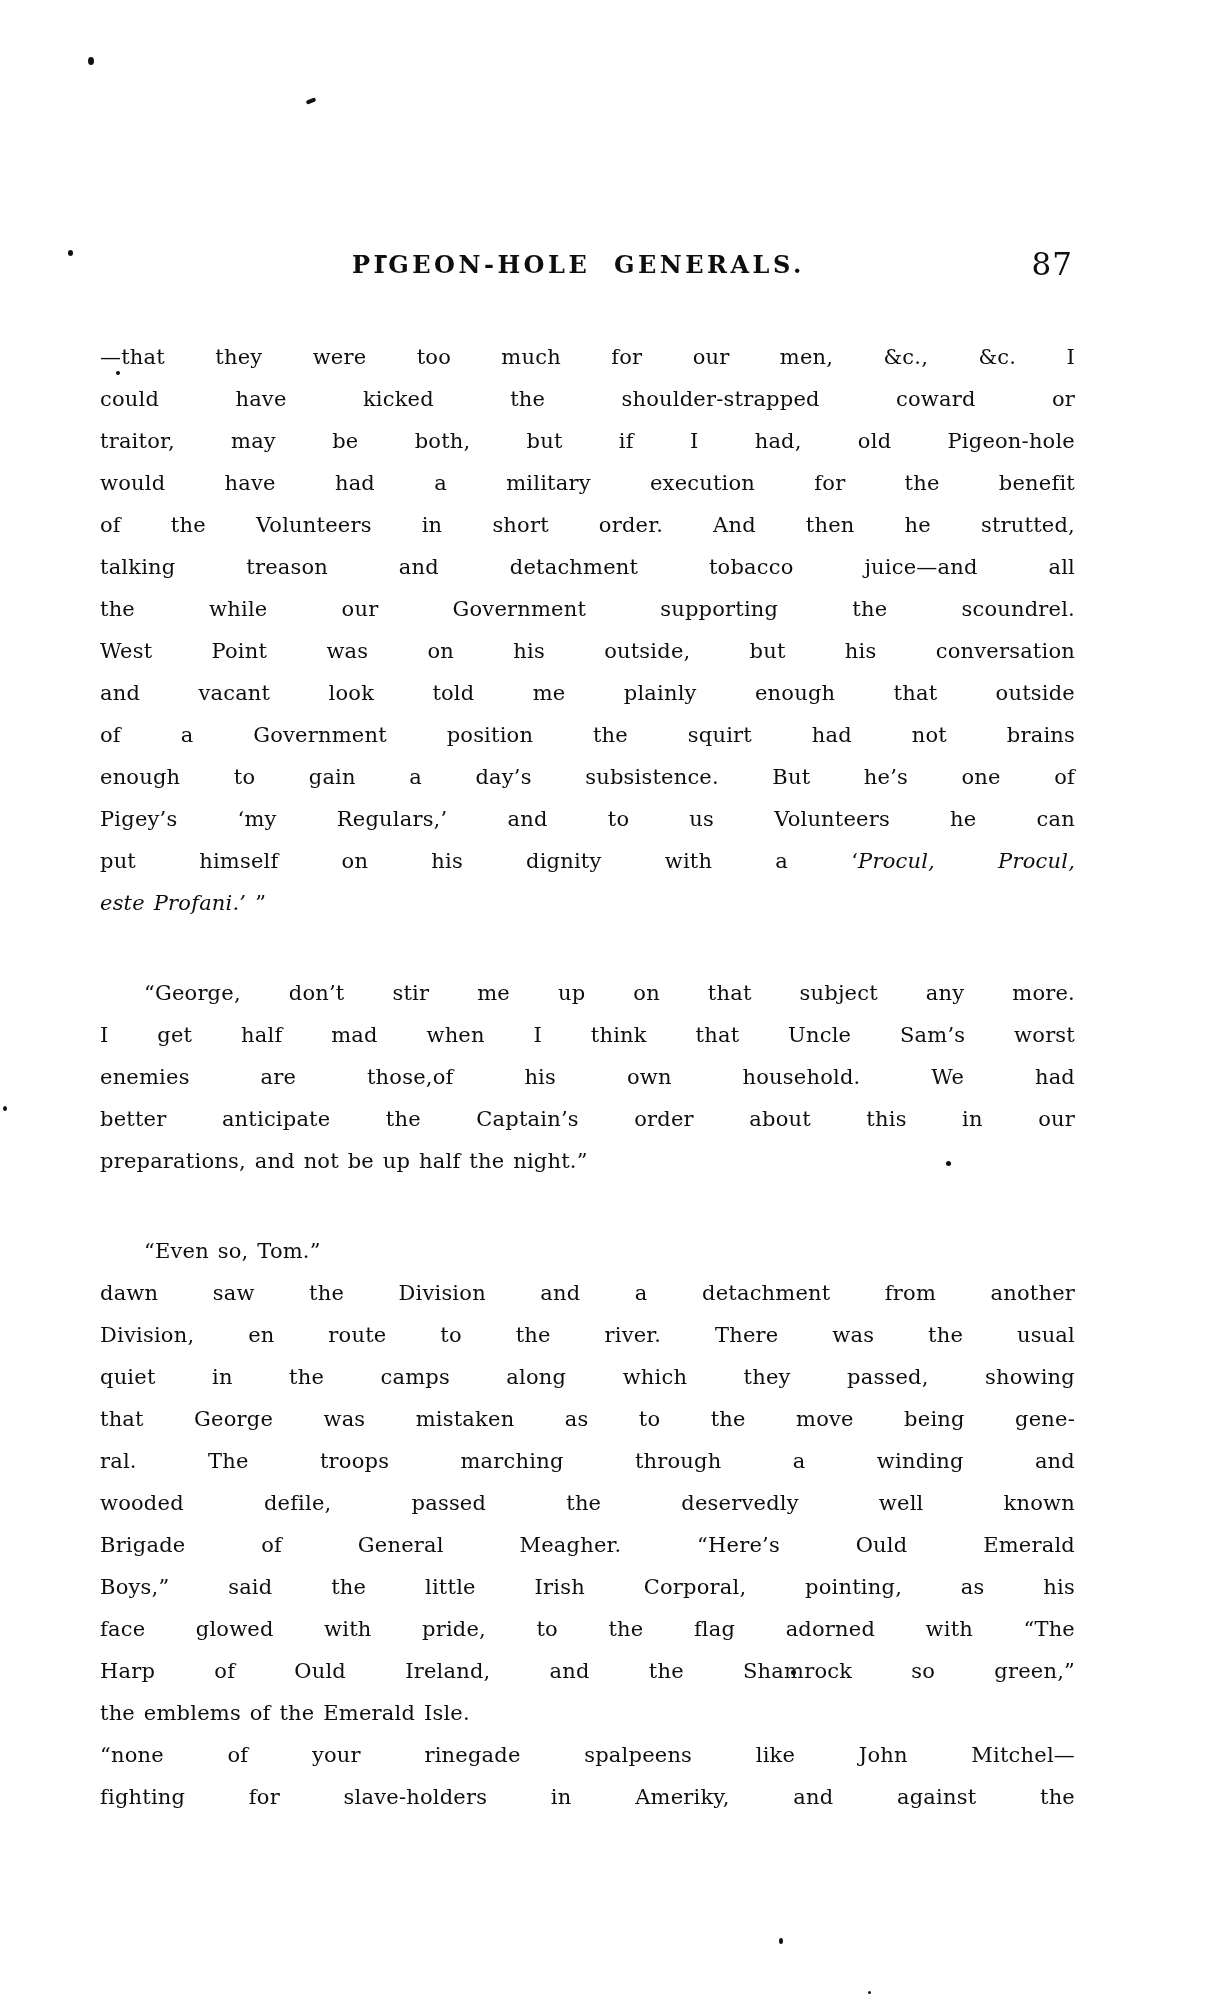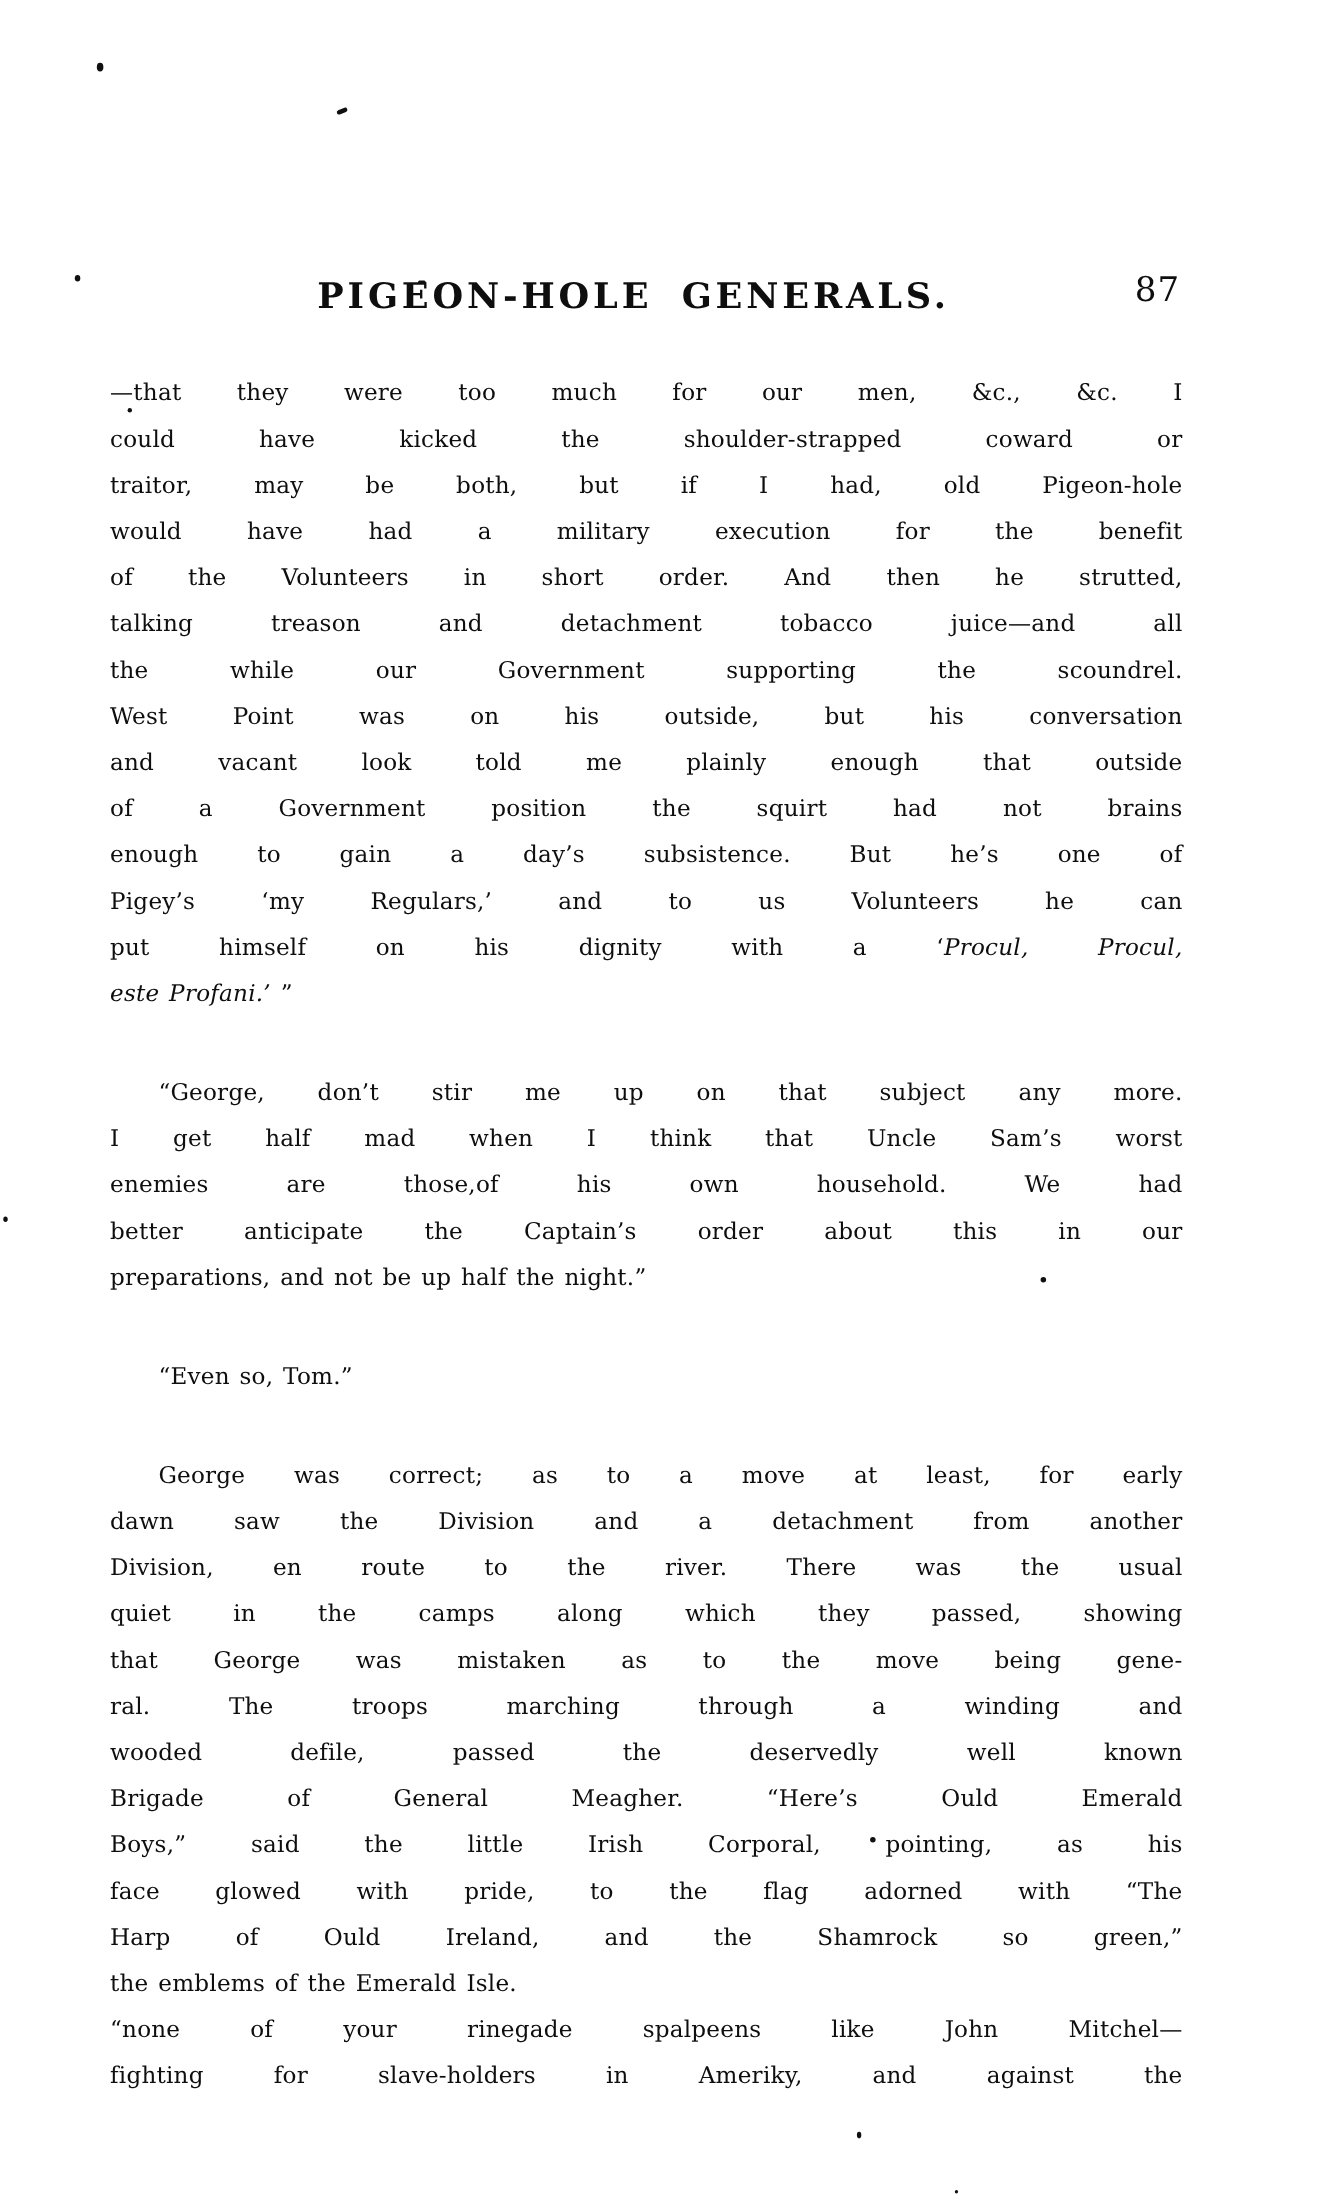--- a/index.html
+++ b/index.html
@@ -24,7 +24,7 @@
     left:50%;
     transform:translateX(-52%);
     top:0;
-    font-size:32px;
+    font-size:24px;
     font-weight:bold;
     letter-spacing:3.5px;
     word-spacing:12px;

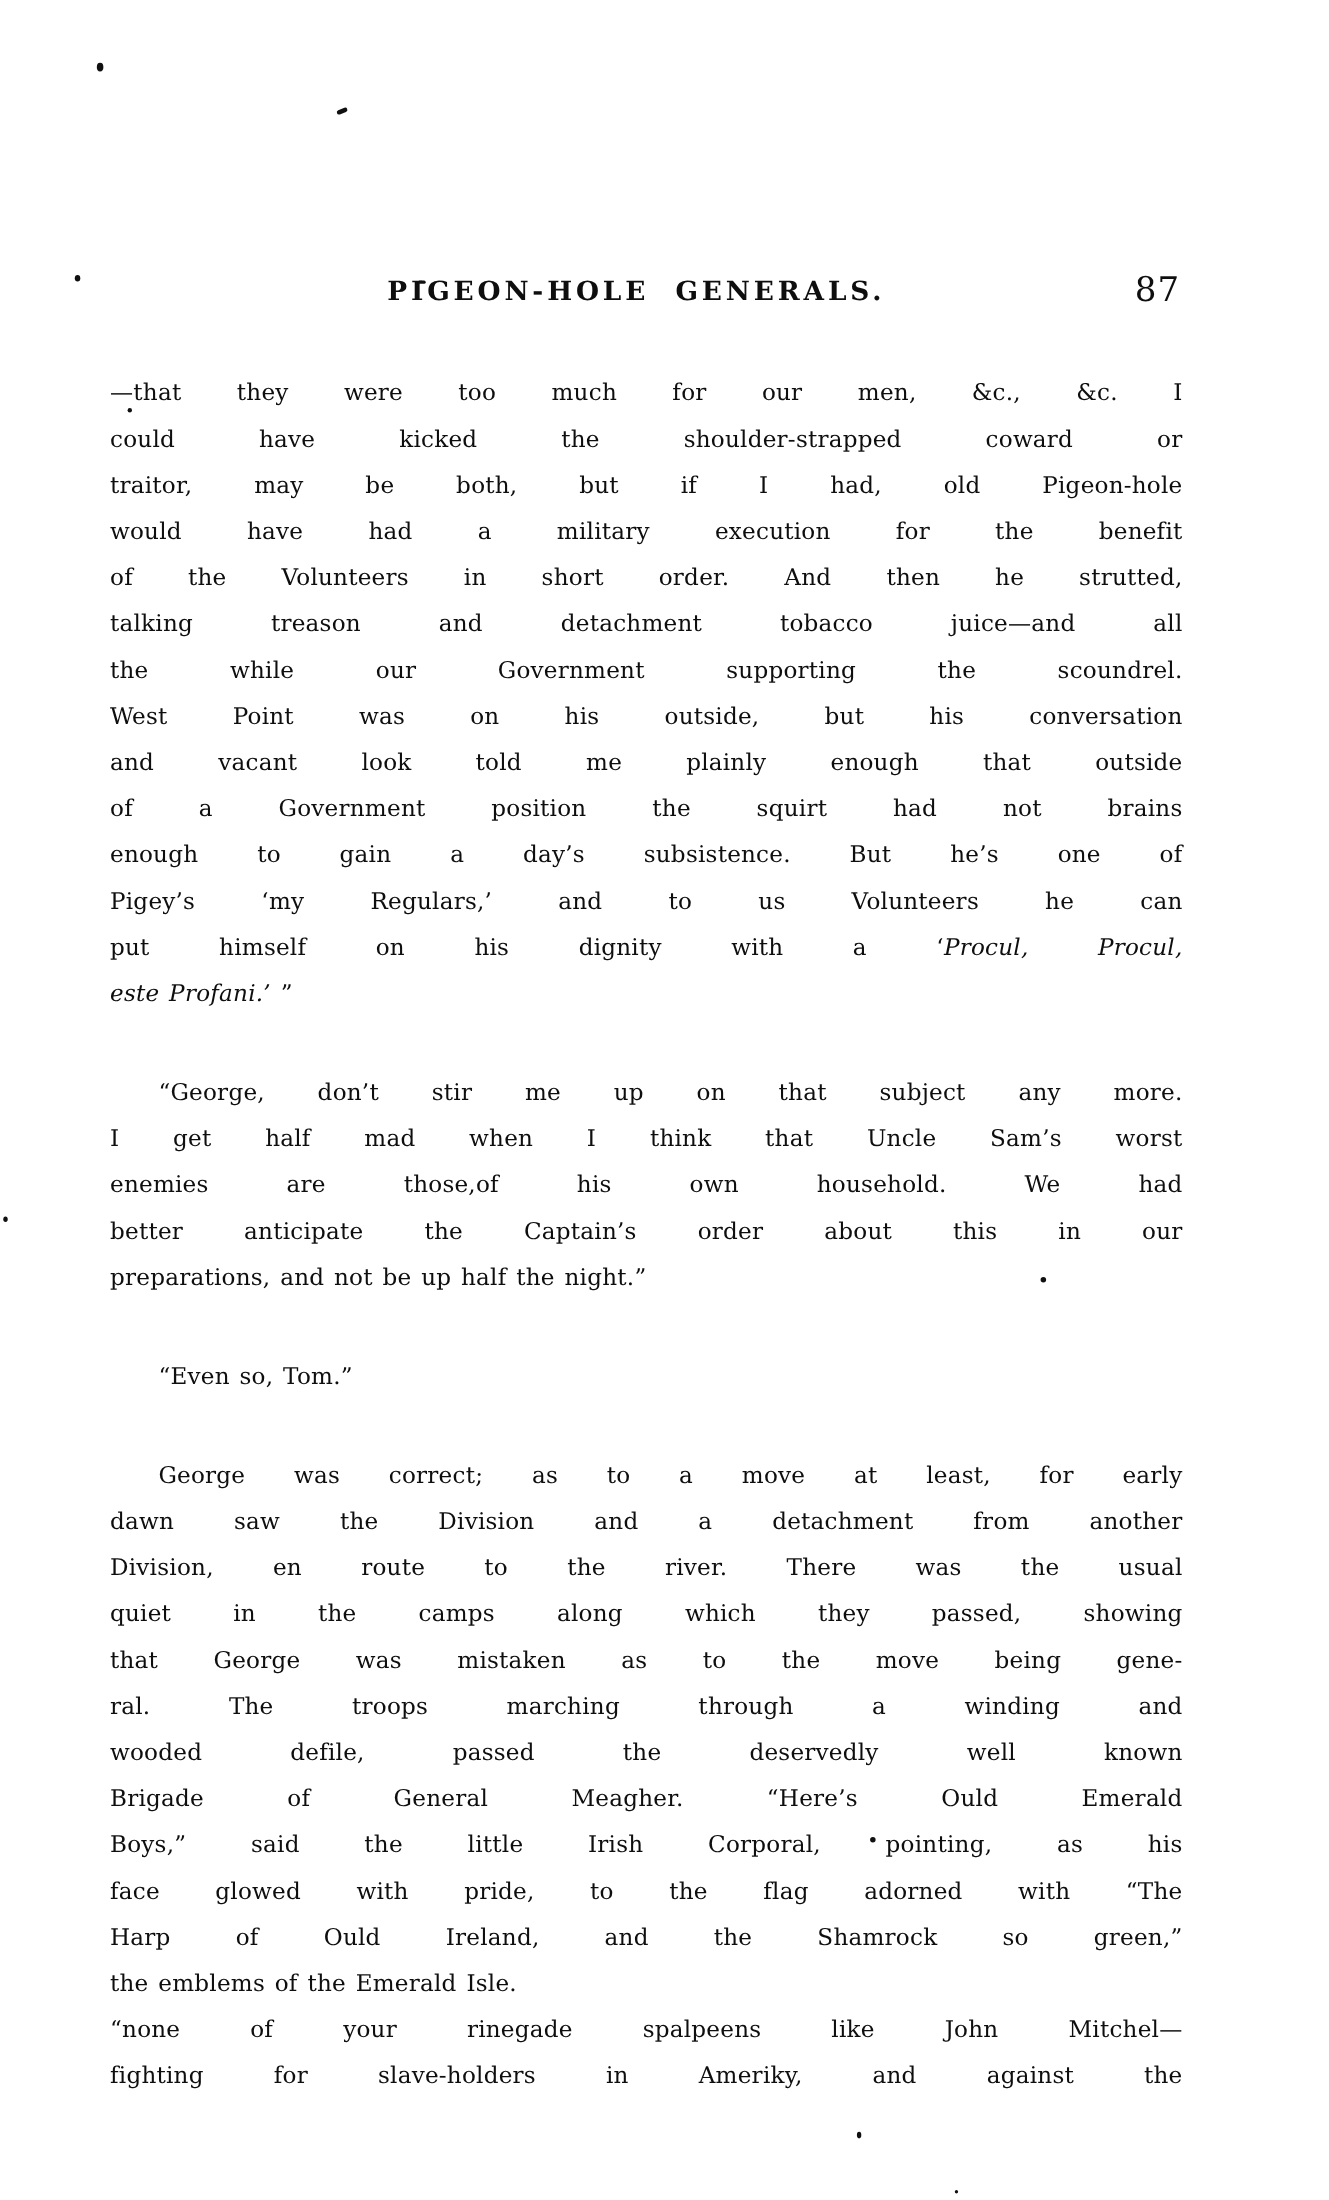--- a/index.html
+++ b/index.html
@@ -98,7 +98,6 @@
 
     <div class="ln ind endp">“Even so, Tom.”</div>
 
-    <div class="ln ind">George was correct; as to a move at least, for early</div>
     <div class="ln">dawn saw the Division and a detachment from another</div>
     <div class="ln">Division, en route to the river.  There was the usual</div>
     <div class="ln">quiet in the camps along which they passed, showing</div>

